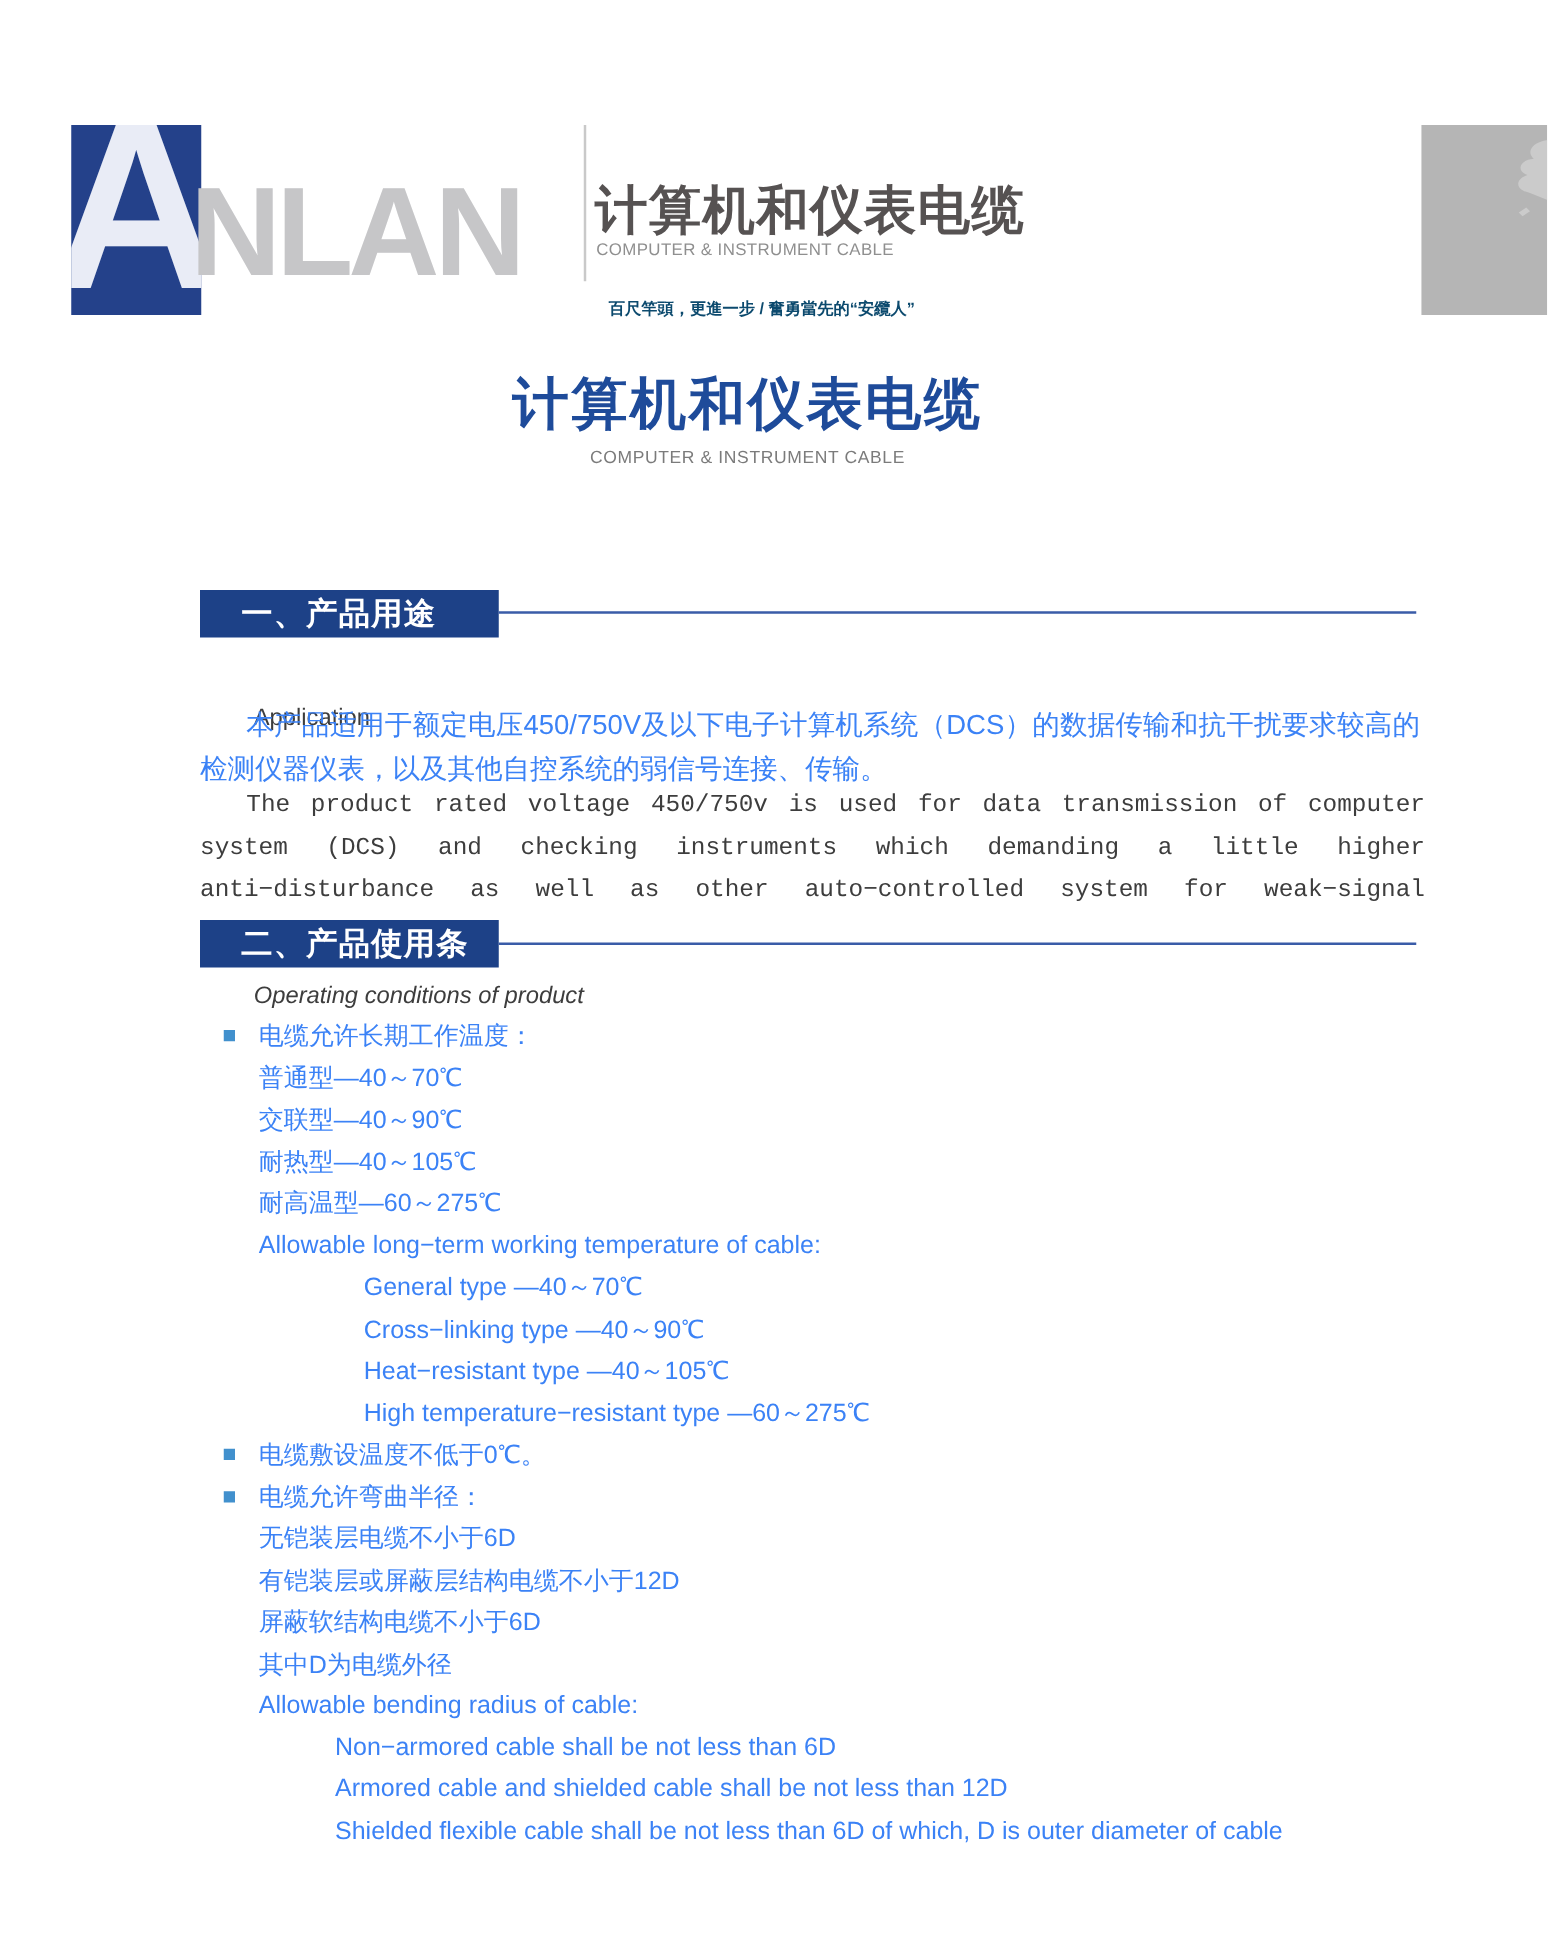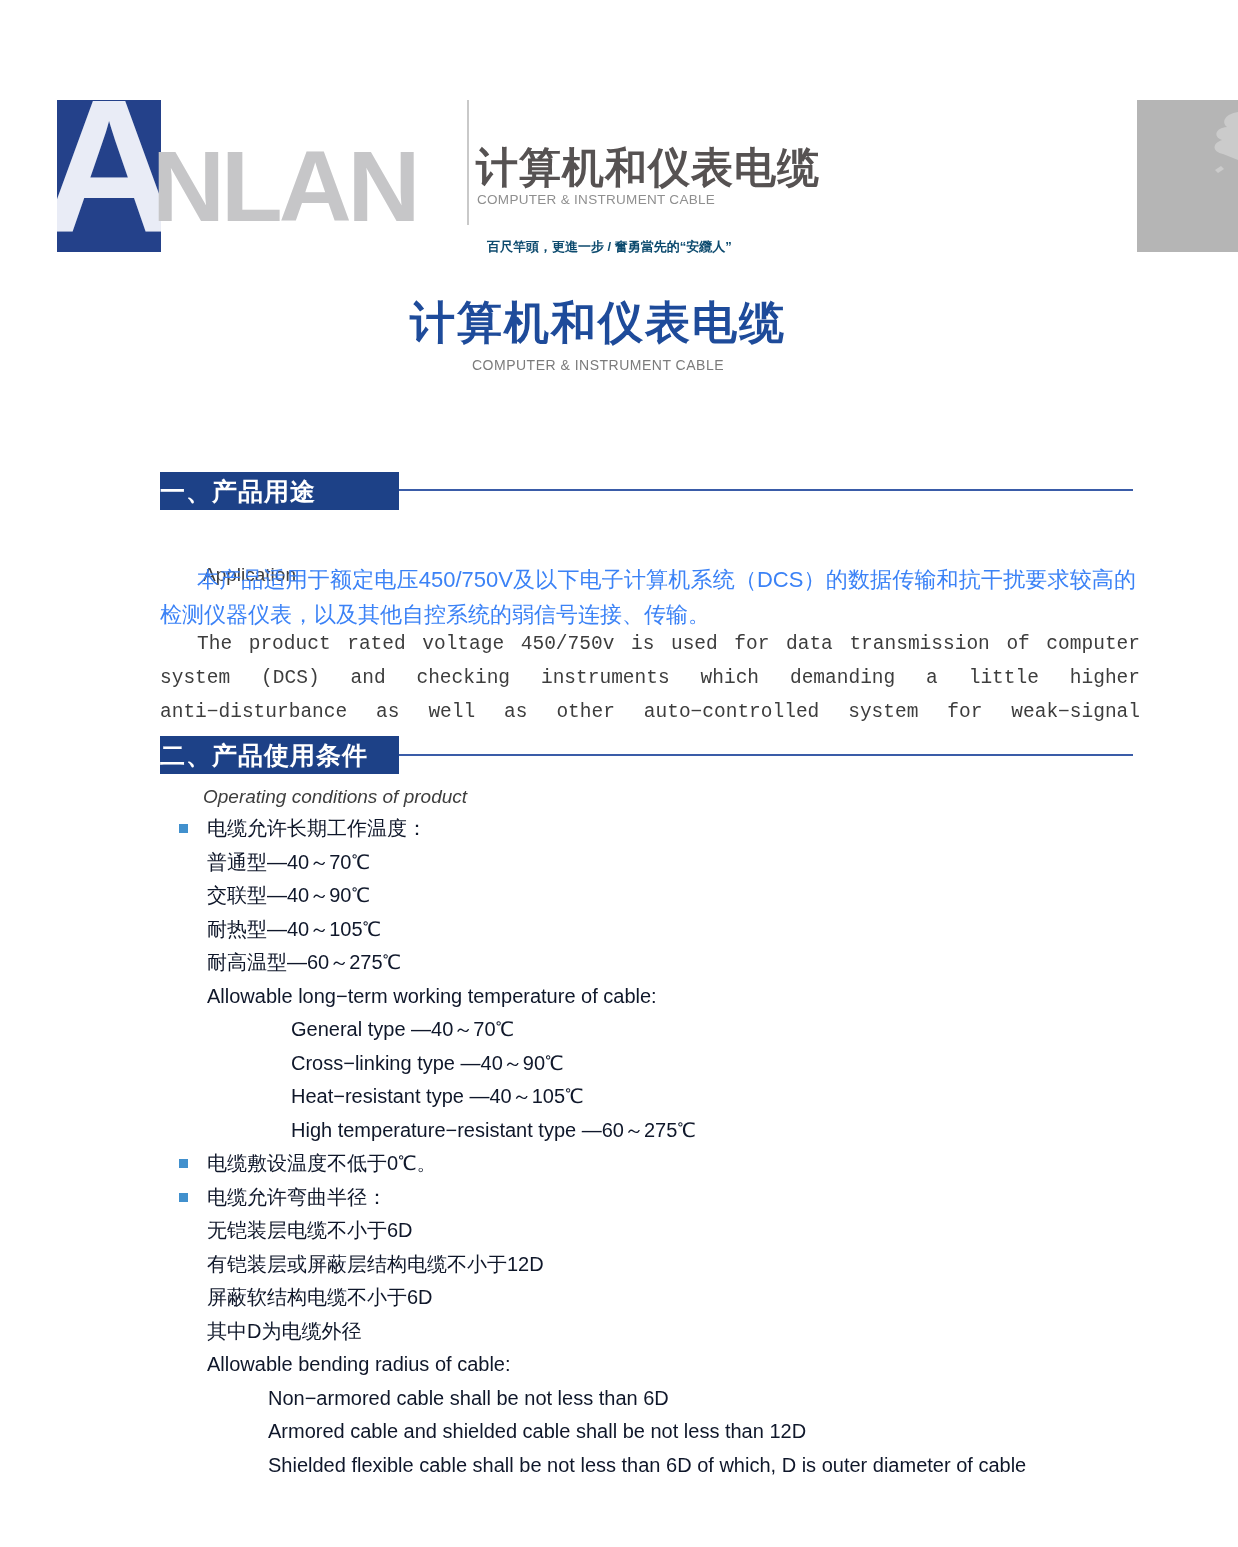--- a/index.html
+++ b/index.html
@@ -32,7 +32,7 @@
   
   .section-bar{position:absolute;left:160px;width:239px;height:38px;background:#1d4187;
                color:#ffffff;font-size:25px;font-weight:bold;line-height:38px;
-               box-sizing:border-box;letter-spacing:1px;}
+               padding-left:33px;box-sizing:border-box;letter-spacing:1px;}
   .bar-1{top:472px;}
   .bar-2{top:736px;}
   .section-line{position:absolute;height:2px;background:#3a5ca8;}

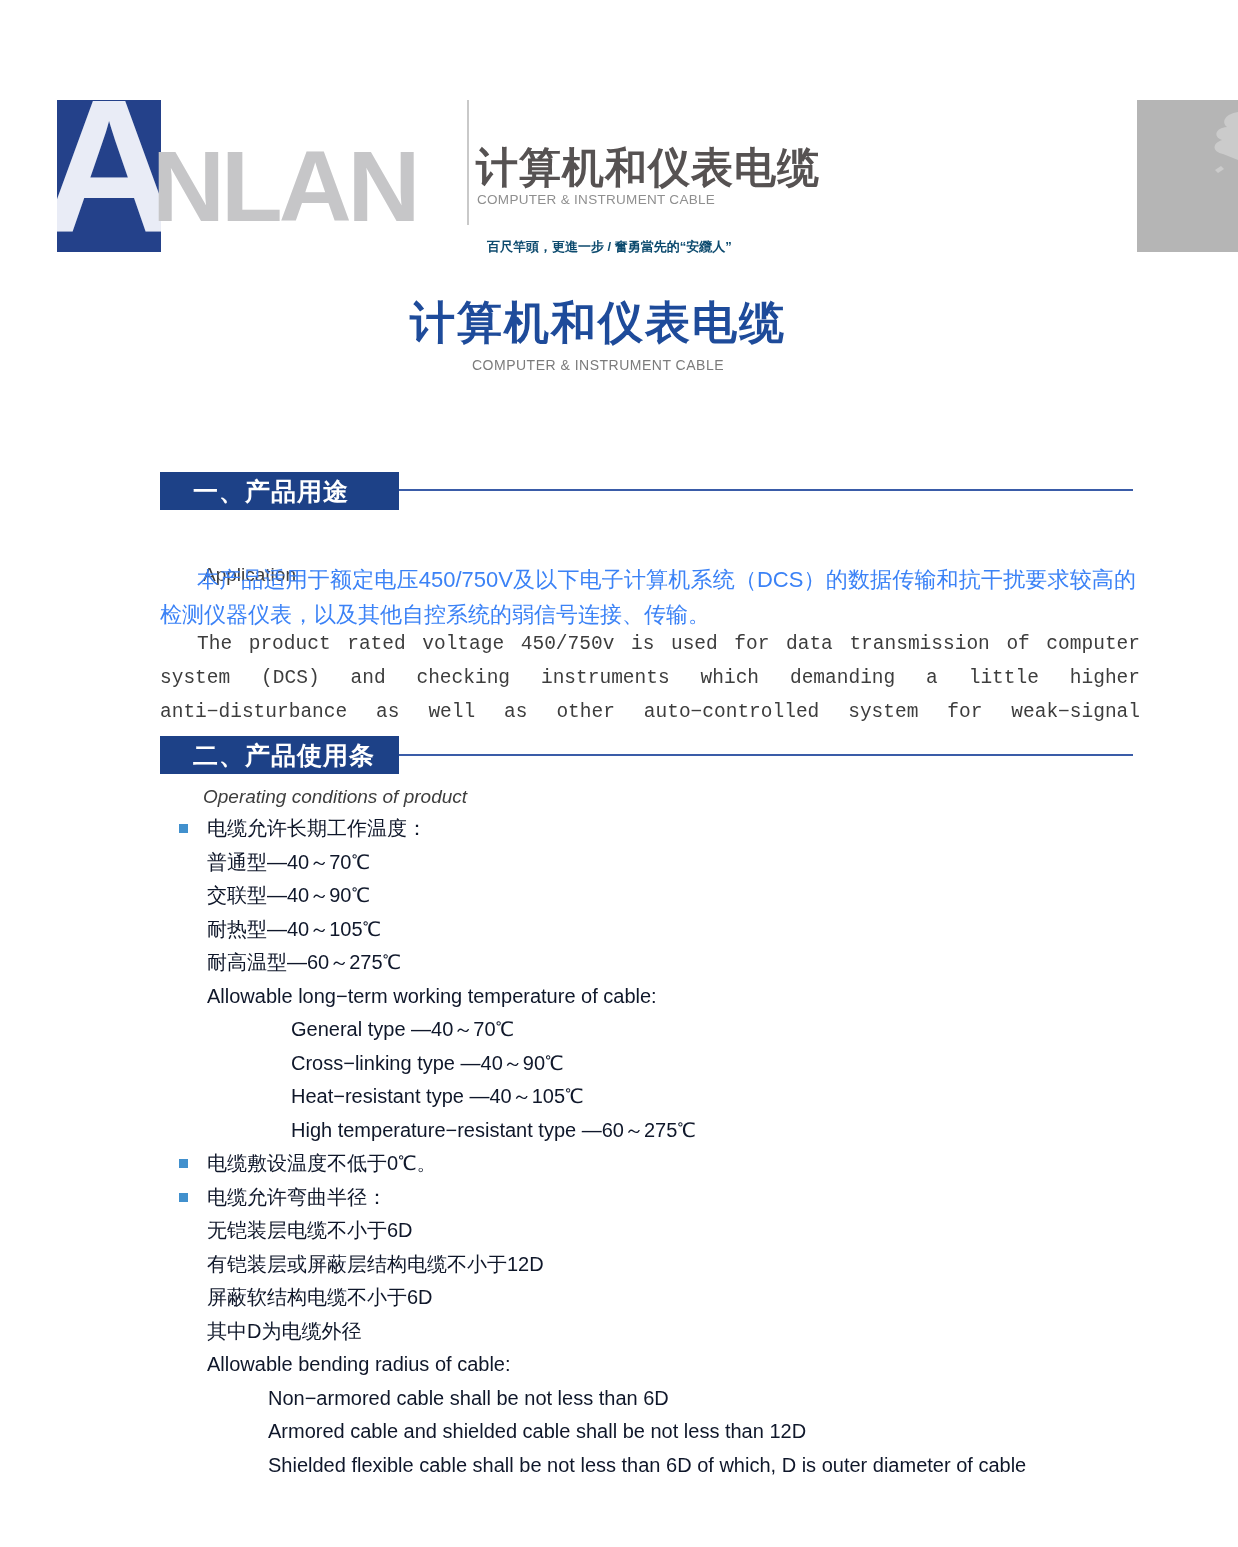--- a/index.html
+++ b/index.html
@@ -49,7 +49,7 @@
 
   
   .cond-list{position:absolute;left:160px;top:812px;width:1000px;}
-  .row{display:flex;align-items:center;height:33.5px;font-size:20px;color:#0f172a;}
+  .row{display:flex;align-items:center;height:33.5px;font-size:20px;color:#3b82f6;}
   .row .bullet{flex:none;width:9px;height:9px;background:#4190cd;margin:0 19px;display:none;}
   .row.bulleted .bullet{display:block;}
   .row.indent-0{padding-left:47px;}

